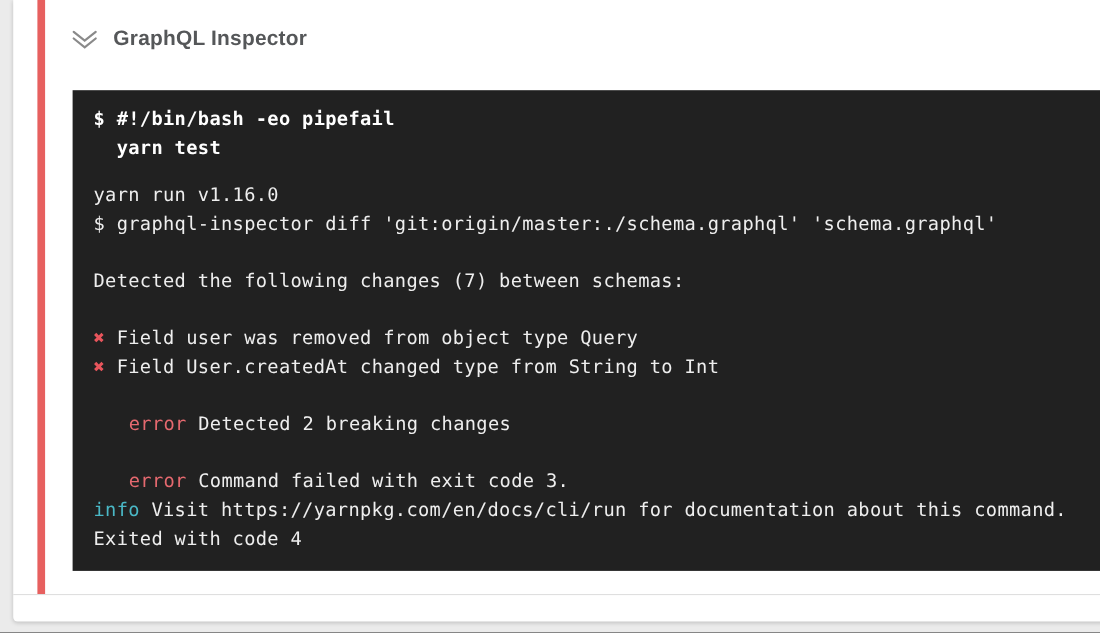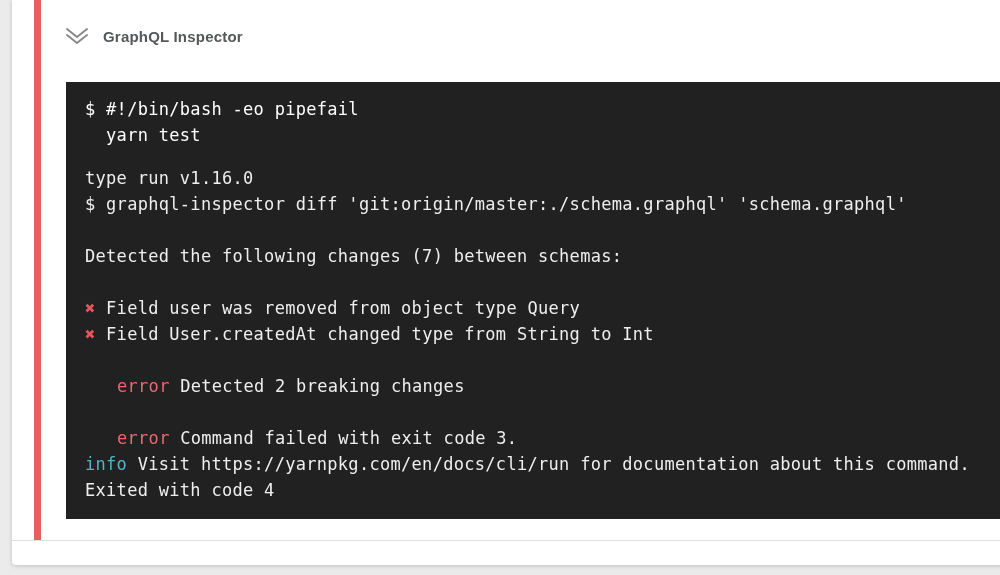--- a/index.html
+++ b/index.html
@@ -43,7 +43,7 @@
   }
   .chevrons-icon { display: block; }
   .step-title {
-    font-size: 15px; font-weight: bold; color: var(--header-text);
+    font-size: 19px; font-weight: bold; color: var(--header-text);
     letter-spacing: 0.2px;
   }
   .terminal {

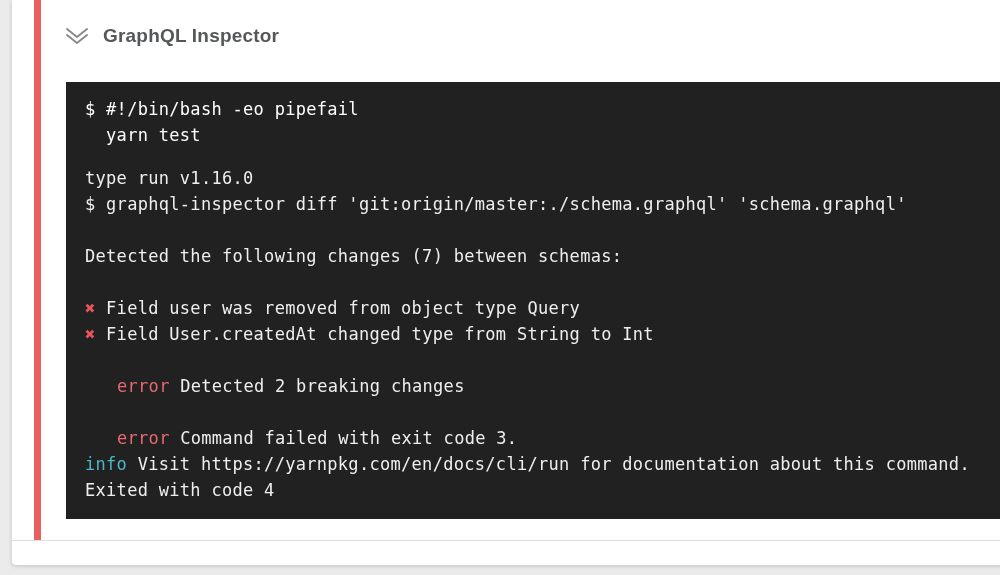--- a/index.html
+++ b/index.html
@@ -57,7 +57,7 @@
   }
   .cmd-block { margin: 0 0 17px 0; }
   .term-line { white-space: pre; height: 26px; overflow: visible; }
-  .seg-bold  { color: var(--text-bold); font-weight: normal; }
+  .seg-bold  { color: var(--text-bold); font-weight: bold; }
   .seg-default { color: var(--text-default); }
   .seg-red   { color: var(--red); margin-left: 32px; }
   .seg-cross { color: var(--cross-red); font-weight: bold; }

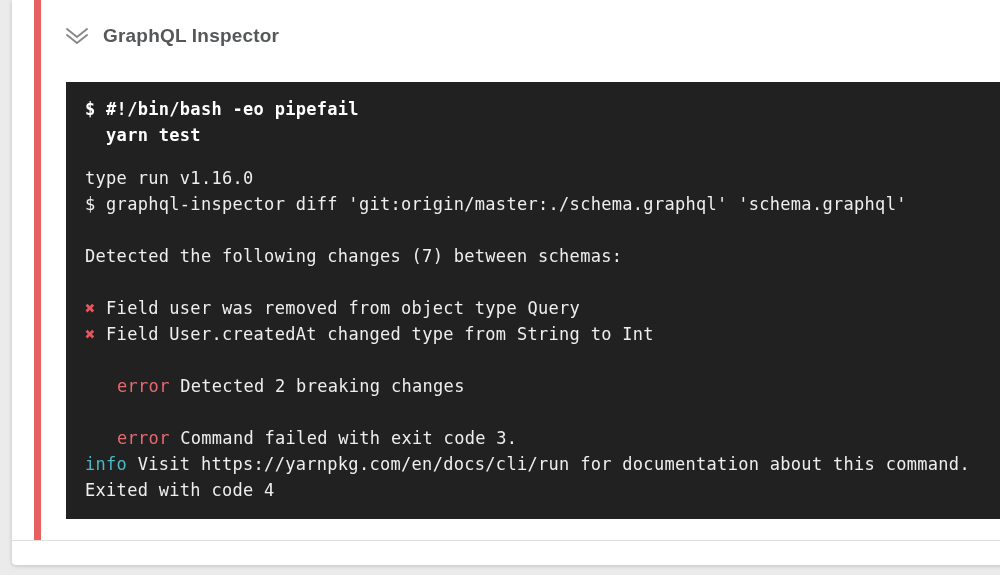--- a/index.html
+++ b/index.html
@@ -84,7 +84,7 @@
         <div class="term-line"><span class="seg-bold">  yarn test</span></div>
       </div>
     <div class="out-block">
-        <div class="term-line"><span class="seg-default">type run v1.16.0</span></div>
+        <div class="term-line"><span class="seg-default">yarn run v1.16.0</span></div>
         <div class="term-line"><span class="seg-default">$ graphql-inspector diff 'git:origin/master:./schema.graphql' 'schema.graphql'</span></div>
         <div class="term-line">&nbsp;</div>
         <div class="term-line"><span class="seg-default">Detected the following changes (7) between schemas:</span></div>

